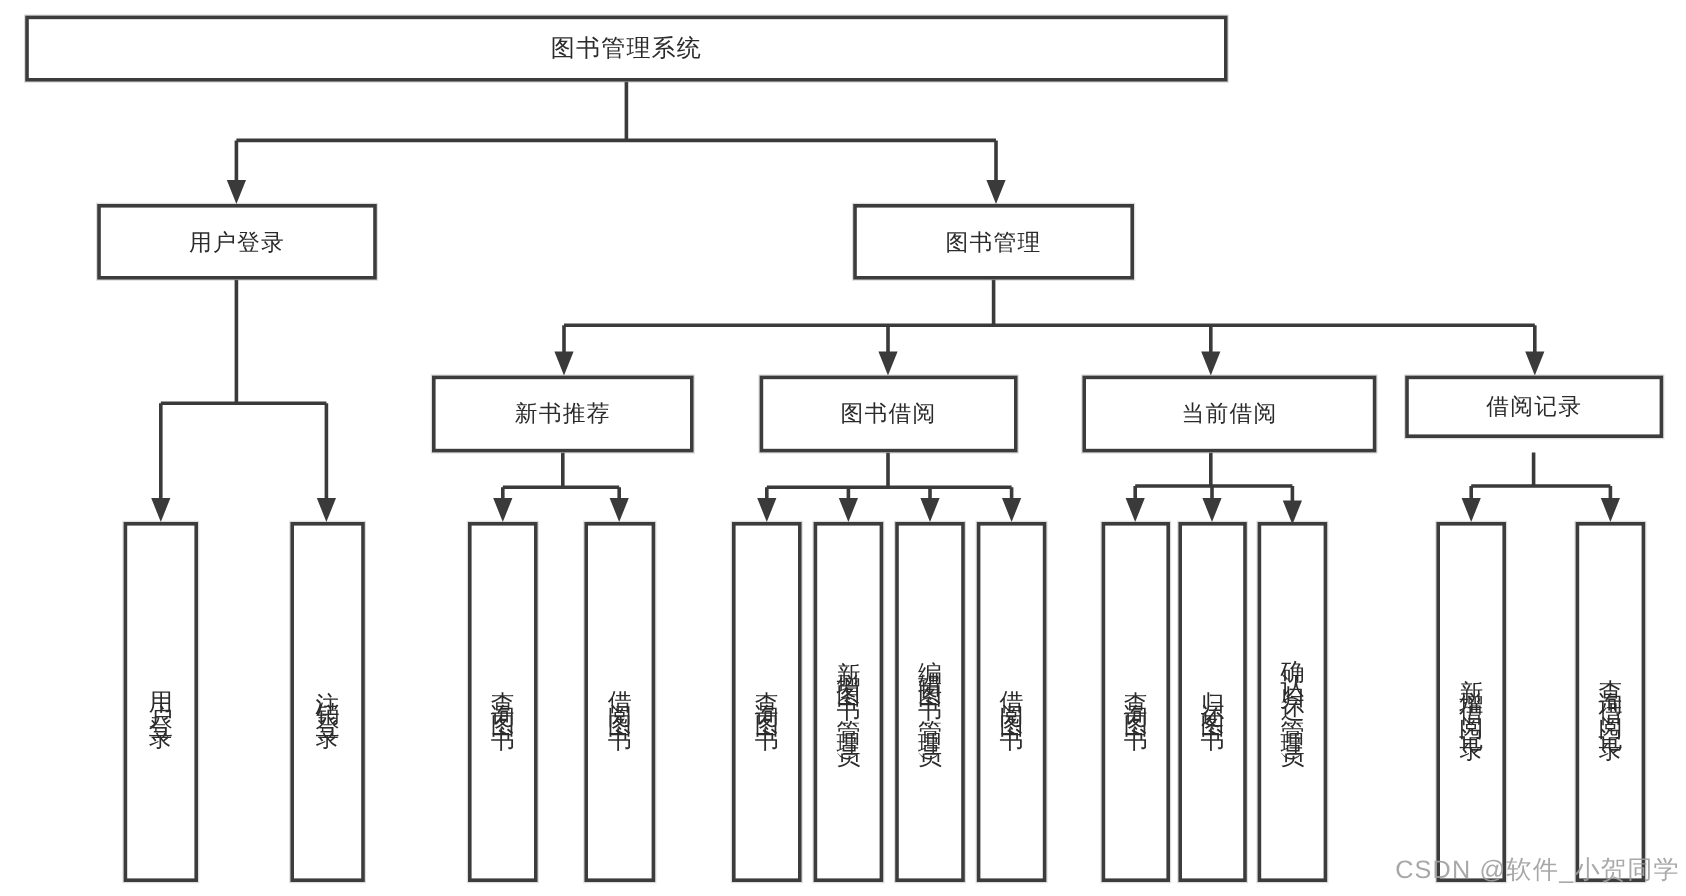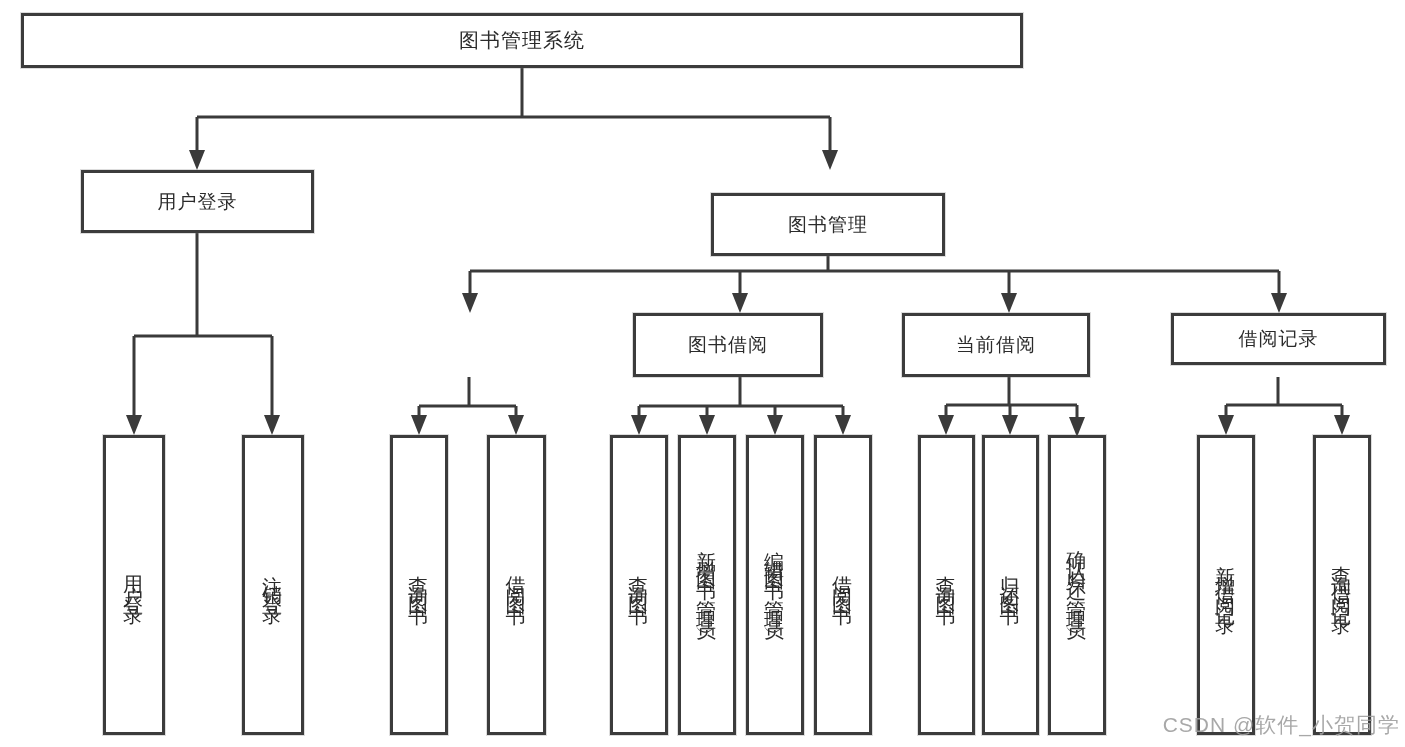--- a/index.html
+++ b/index.html
@@ -99,7 +99,7 @@
   <div class="node h-node" style="left:81px; top:170px; width:233px; height:63px;">
     <span>用户登录</span>
   </div>
-  <div class="node h-node" style="left:711px; top:170px; width:234px; height:63px;margin-top:23px;">
+  <div class="node h-node" style="left:711px; top:170px; width:234px; height:63px;">
     <span>图书管理</span>
   </div>
 

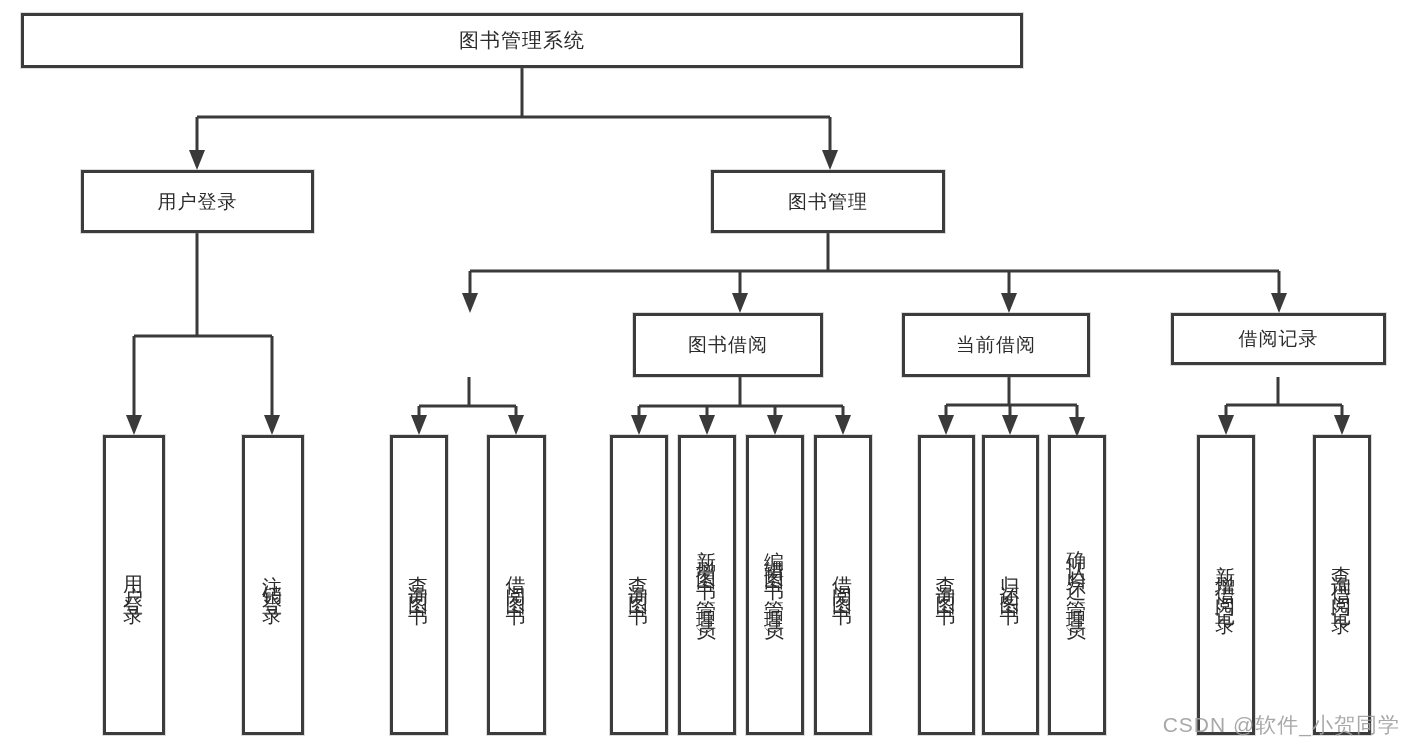--- a/index.html
+++ b/index.html
@@ -103,6 +103,9 @@
     <span>图书管理</span>
   </div>
 
+  <div class="node h-node" style="left:360px; top:313px; width:218px; height:64px;">
+    <span>新书推荐</span>
+  </div>
   <div class="node h-node" style="left:633px; top:313px; width:190px; height:64px;">
     <span>图书借阅</span>
   </div>

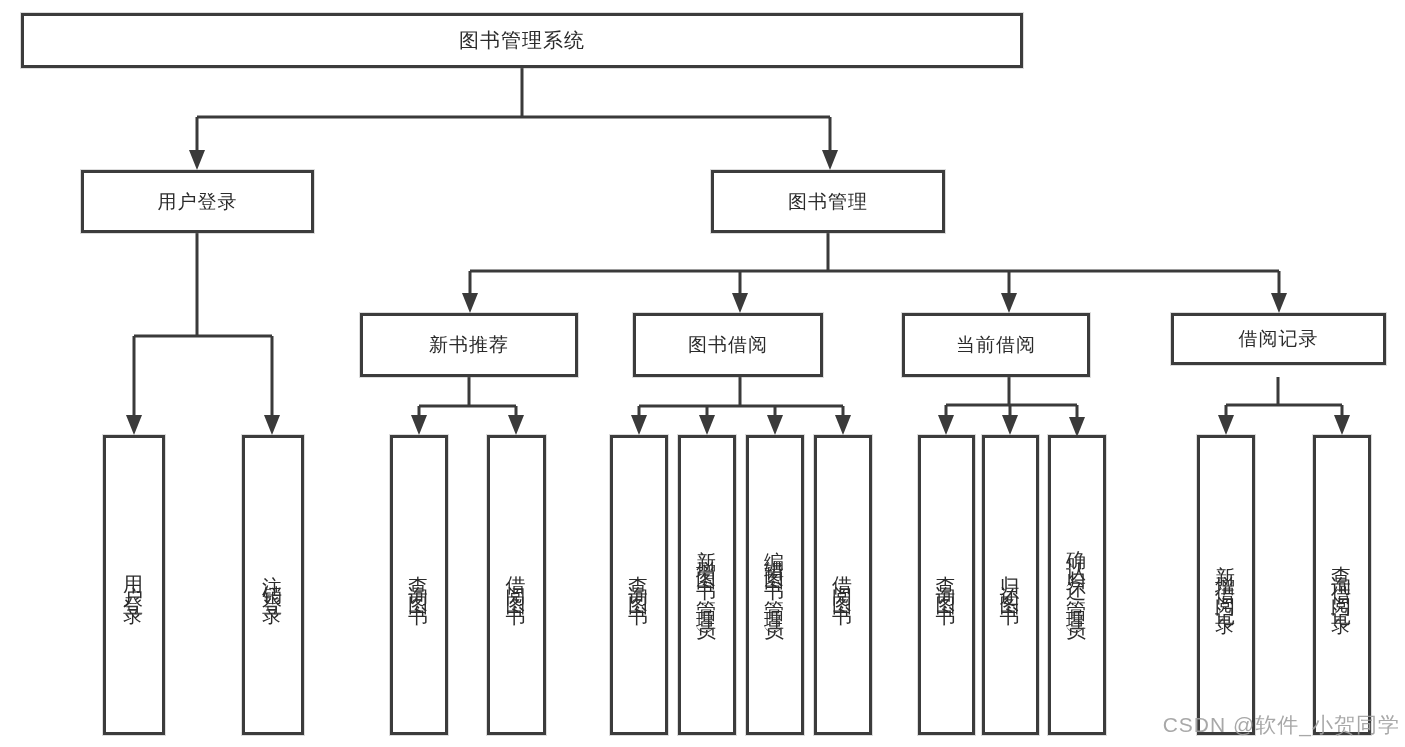--- a/index.html
+++ b/index.html
@@ -106,7 +106,7 @@
   <div class="node h-node" style="left:360px; top:313px; width:218px; height:64px;">
     <span>新书推荐</span>
   </div>
-  <div class="node h-node" style="left:633px; top:313px; width:190px; height:64px;">
+  <div class="node h-node" style="left:633px; top:313px; width:215px; height:64px;">
     <span>图书借阅</span>
   </div>
   <div class="node h-node" style="left:902px; top:313px; width:188px; height:64px;">

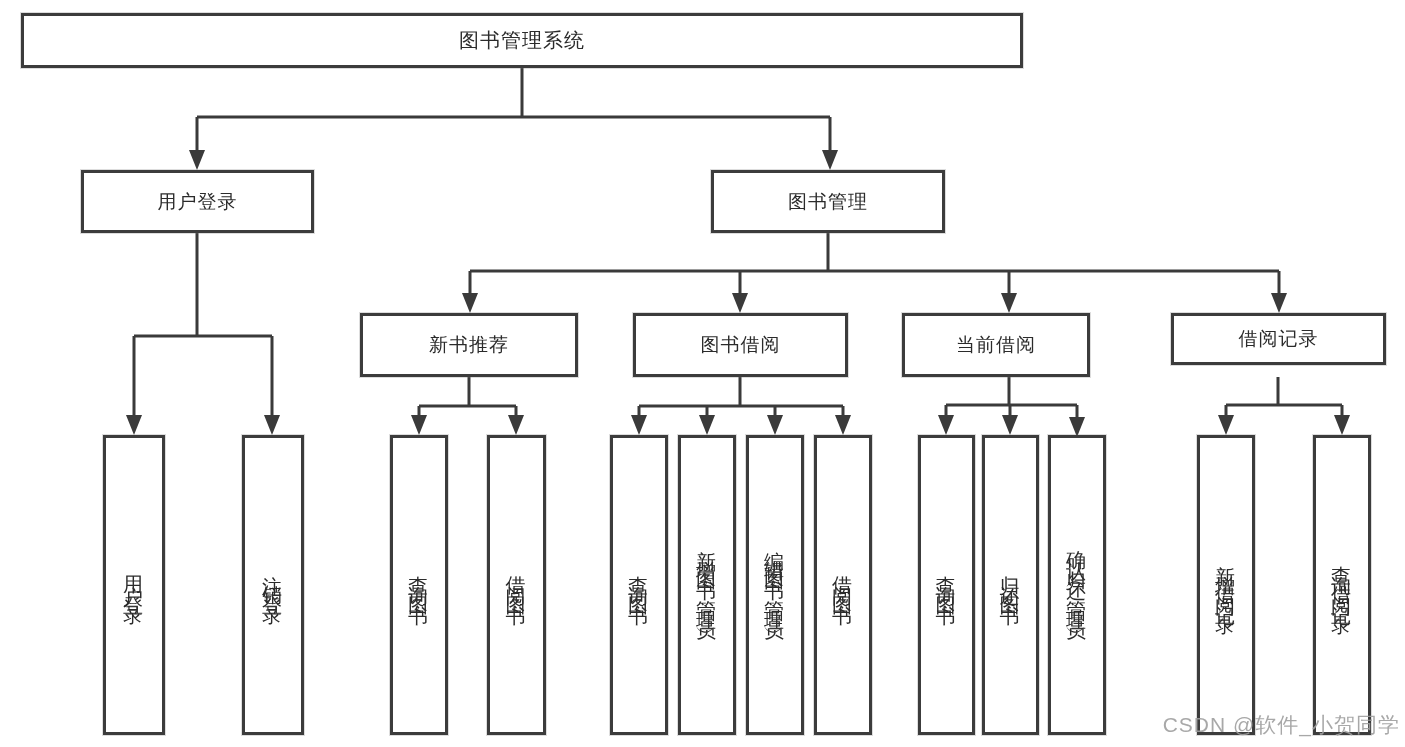--- a/index.html
+++ b/index.html
@@ -109,7 +109,7 @@
   <div class="node h-node" style="left:633px; top:313px; width:215px; height:64px;">
     <span>图书借阅</span>
   </div>
-  <div class="node h-node" style="left:902px; top:313px; width:188px; height:64px;">
+  <div class="node h-node" style="left:902px; top:313px; width:245px; height:64px;">
     <span>当前借阅</span>
   </div>
   <div class="node h-node" style="left:1171px; top:313px; width:215px; height:52px;">

